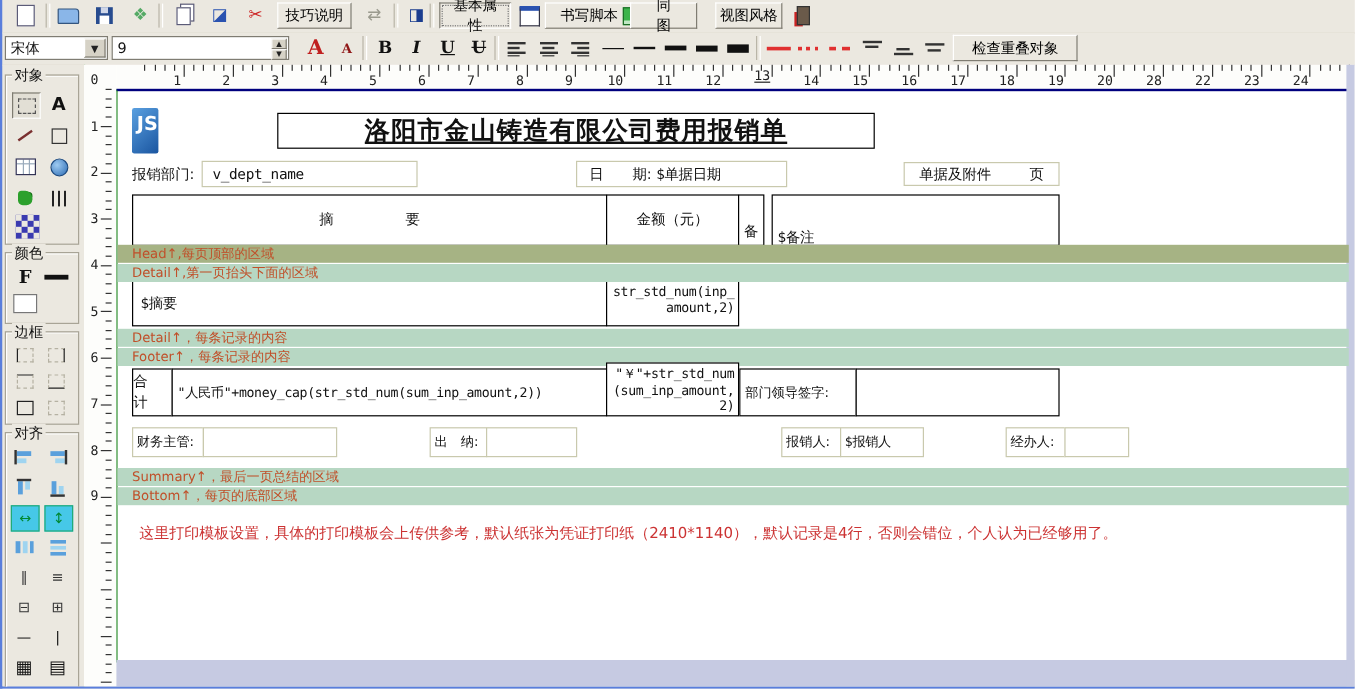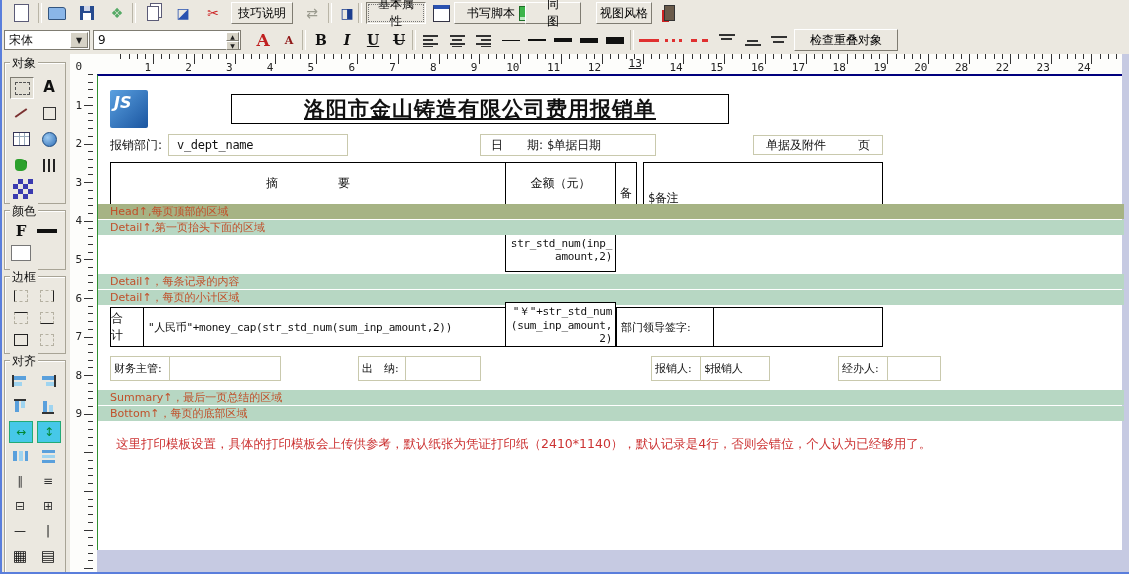--- a/index.html
+++ b/index.html
@@ -88,8 +88,8 @@
   .lite{position:absolute;border:1px solid #c9c9ad;background:#fff;box-sizing:border-box;z-index:2;
         font-size:12px;display:flex;align-items:center;}
   .mono{font-family:"DejaVu Sans Mono","Liberation Mono",monospace;letter-spacing:-.3px;}
-  .logo{position:absolute;width:38px;height:38px;background:linear-gradient(135deg,#5aa0e0,#1a55a0);
-        color:#fff;font-weight:bold;font-style:italic;font-size:16px;display:flex;align-items:flex-start;
+  .logo{position:absolute;width:22px;height:38px;background:linear-gradient(135deg,#5aa0e0,#1a55a0);
+        color:#fff;font-weight:bold;font-size:16px;display:flex;align-items:flex-start;
         justify-content:flex-start;padding:3px 0 0 4px;box-sizing:border-box;border-radius:2px;}
 </style>
 </head>

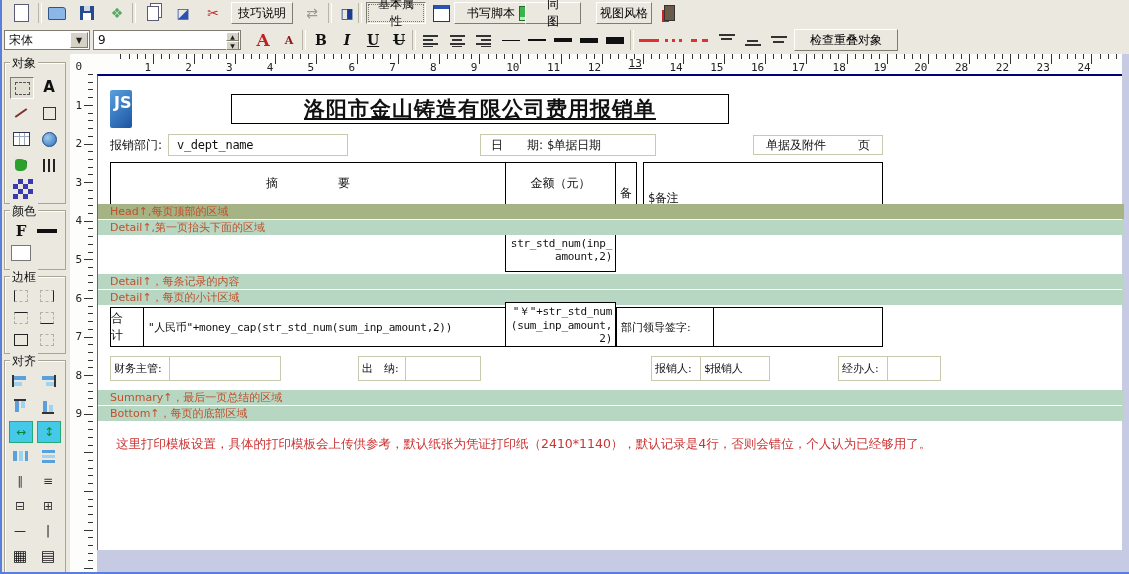--- a/index.html
+++ b/index.html
@@ -574,6 +574,9 @@
       <div class="band" style="top: 128px; background: rgb(166, 179, 132); color: rgb(192, 80, 42);">Head↑,每页顶部的区域</div>
       <div class="band" style="top: 144px; background: rgb(183, 215, 195); color: rgb(192, 80, 42);">Detail↑,第一页抬头下面的区域</div>
 
+      <div class="cell" style="left:12px;top:158px;width:396px;height:38px;display:flex;align-items:center;padding-left:6px">
+        <span class="mono">$摘要</span>
+      </div>
       <div class="cell mono" style="left:407px;top:158px;width:111px;height:38px;font-size:11px;text-align:right;word-break:break-all;padding:2px 3px">str_std_num(inp_amount,2)</div>
 
       <div class="band" style="top: 198px; background: rgb(183, 215, 195); color: rgb(192, 80, 42);">Detail↑，每条记录的内容</div>

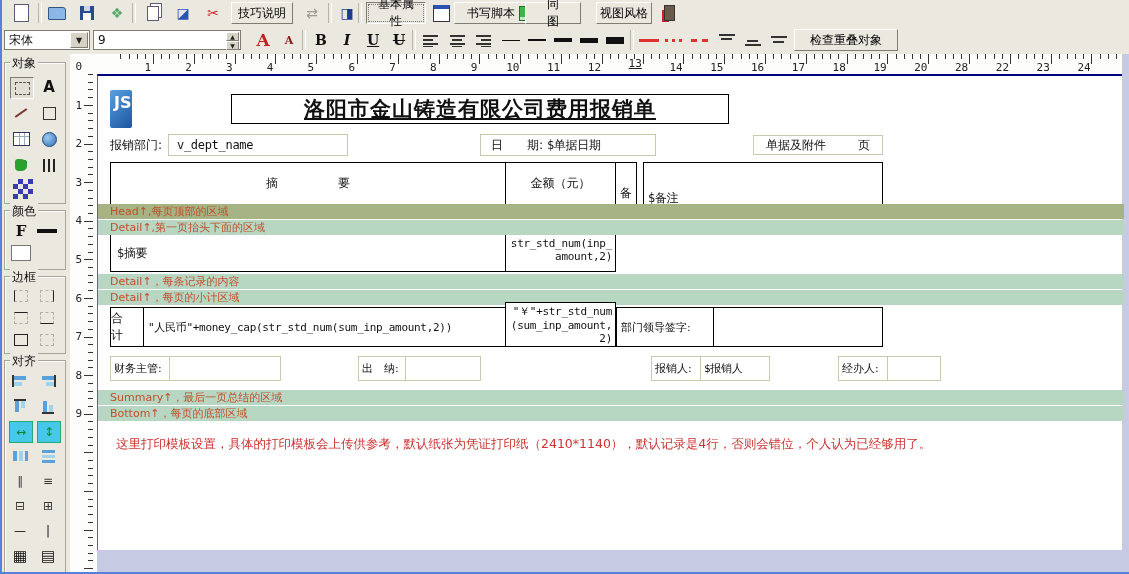--- a/index.html
+++ b/index.html
@@ -580,7 +580,7 @@
       <div class="cell mono" style="left:407px;top:158px;width:111px;height:38px;font-size:11px;text-align:right;word-break:break-all;padding:2px 3px">str_std_num(inp_amount,2)</div>
 
       <div class="band" style="top: 198px; background: rgb(183, 215, 195); color: rgb(192, 80, 42);">Detail↑，每条记录的内容</div>
-      <div class="band" style="top: 214px; background: rgb(183, 215, 195); color: rgb(192, 80, 42);">Detail↑，每页的小计区域</div>
+      <div class="band" style="top: 214px; background: rgb(183, 215, 195); color: rgb(192, 80, 42);">Footer↑，每条记录的内容</div>
 
       <div class="cell" style="left:12px;top:231px;width:34px;height:40px;display:flex;align-items:center;justify-content:center">合　计</div>
       <div class="cell mono" style="left:45px;top:231px;width:363px;height:40px;display:flex;align-items:center;padding-left:4px;font-size:11px">"人民币"+money_cap(str_std_num(sum_inp_amount,2))</div>

